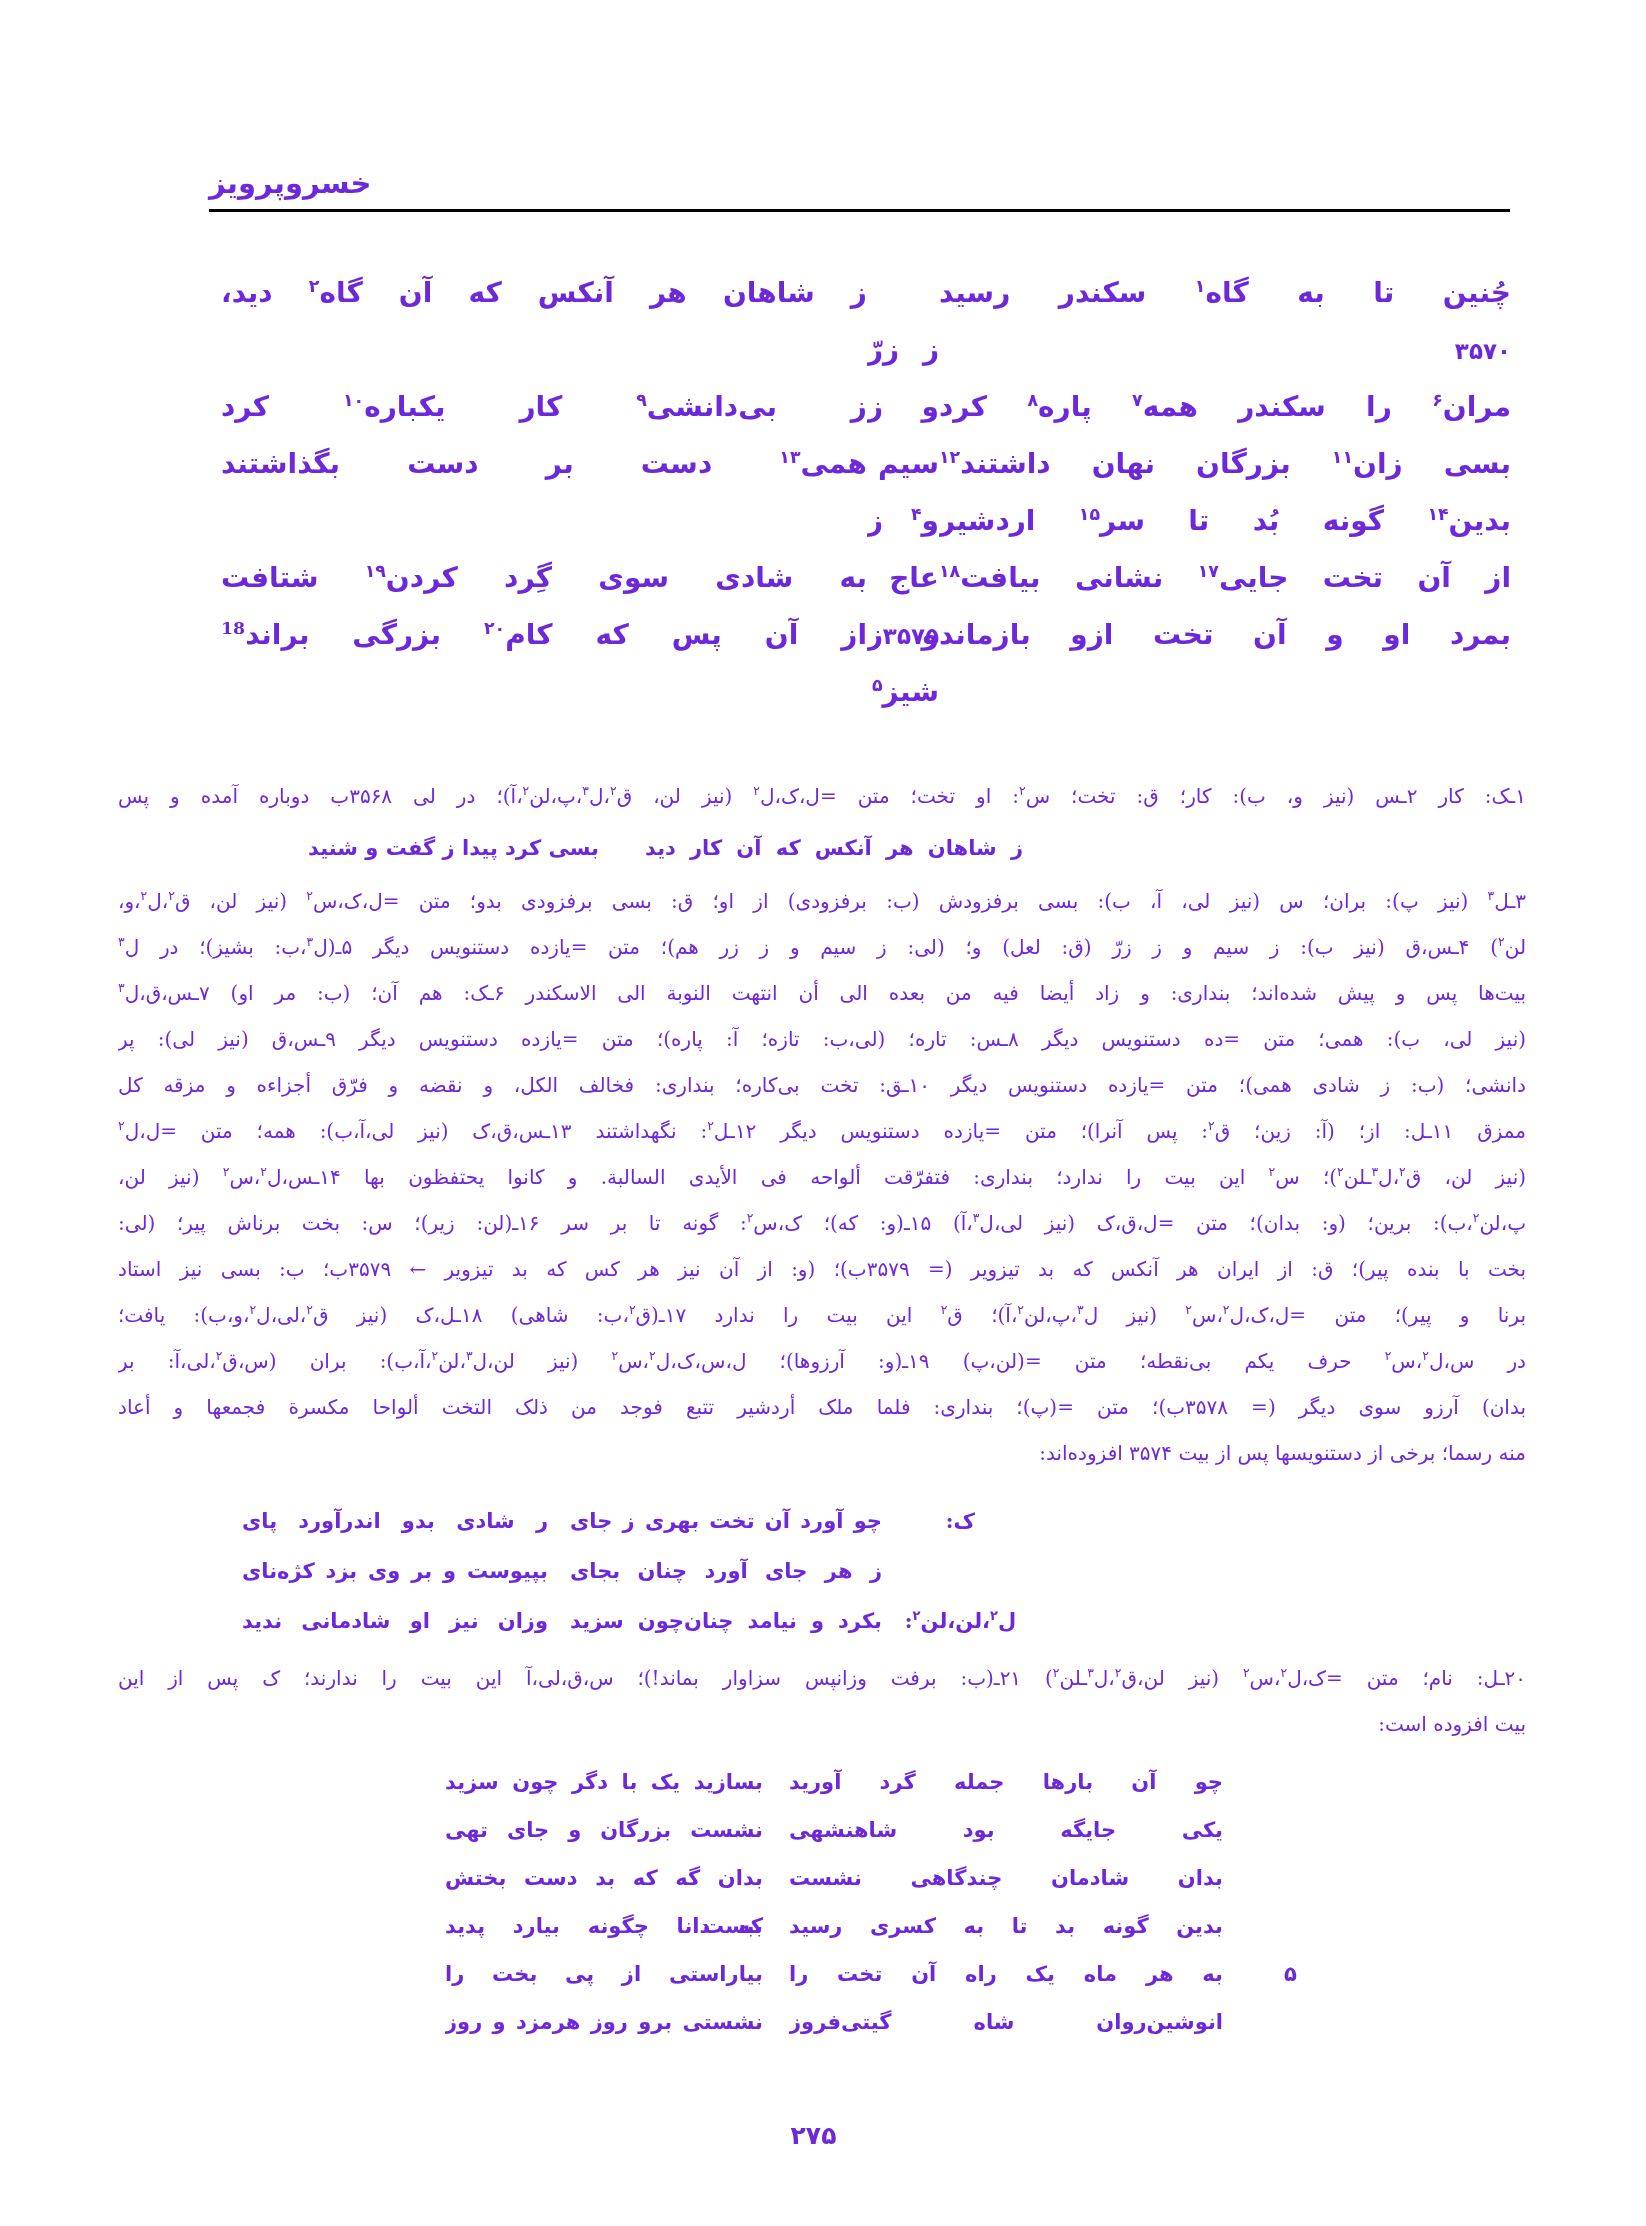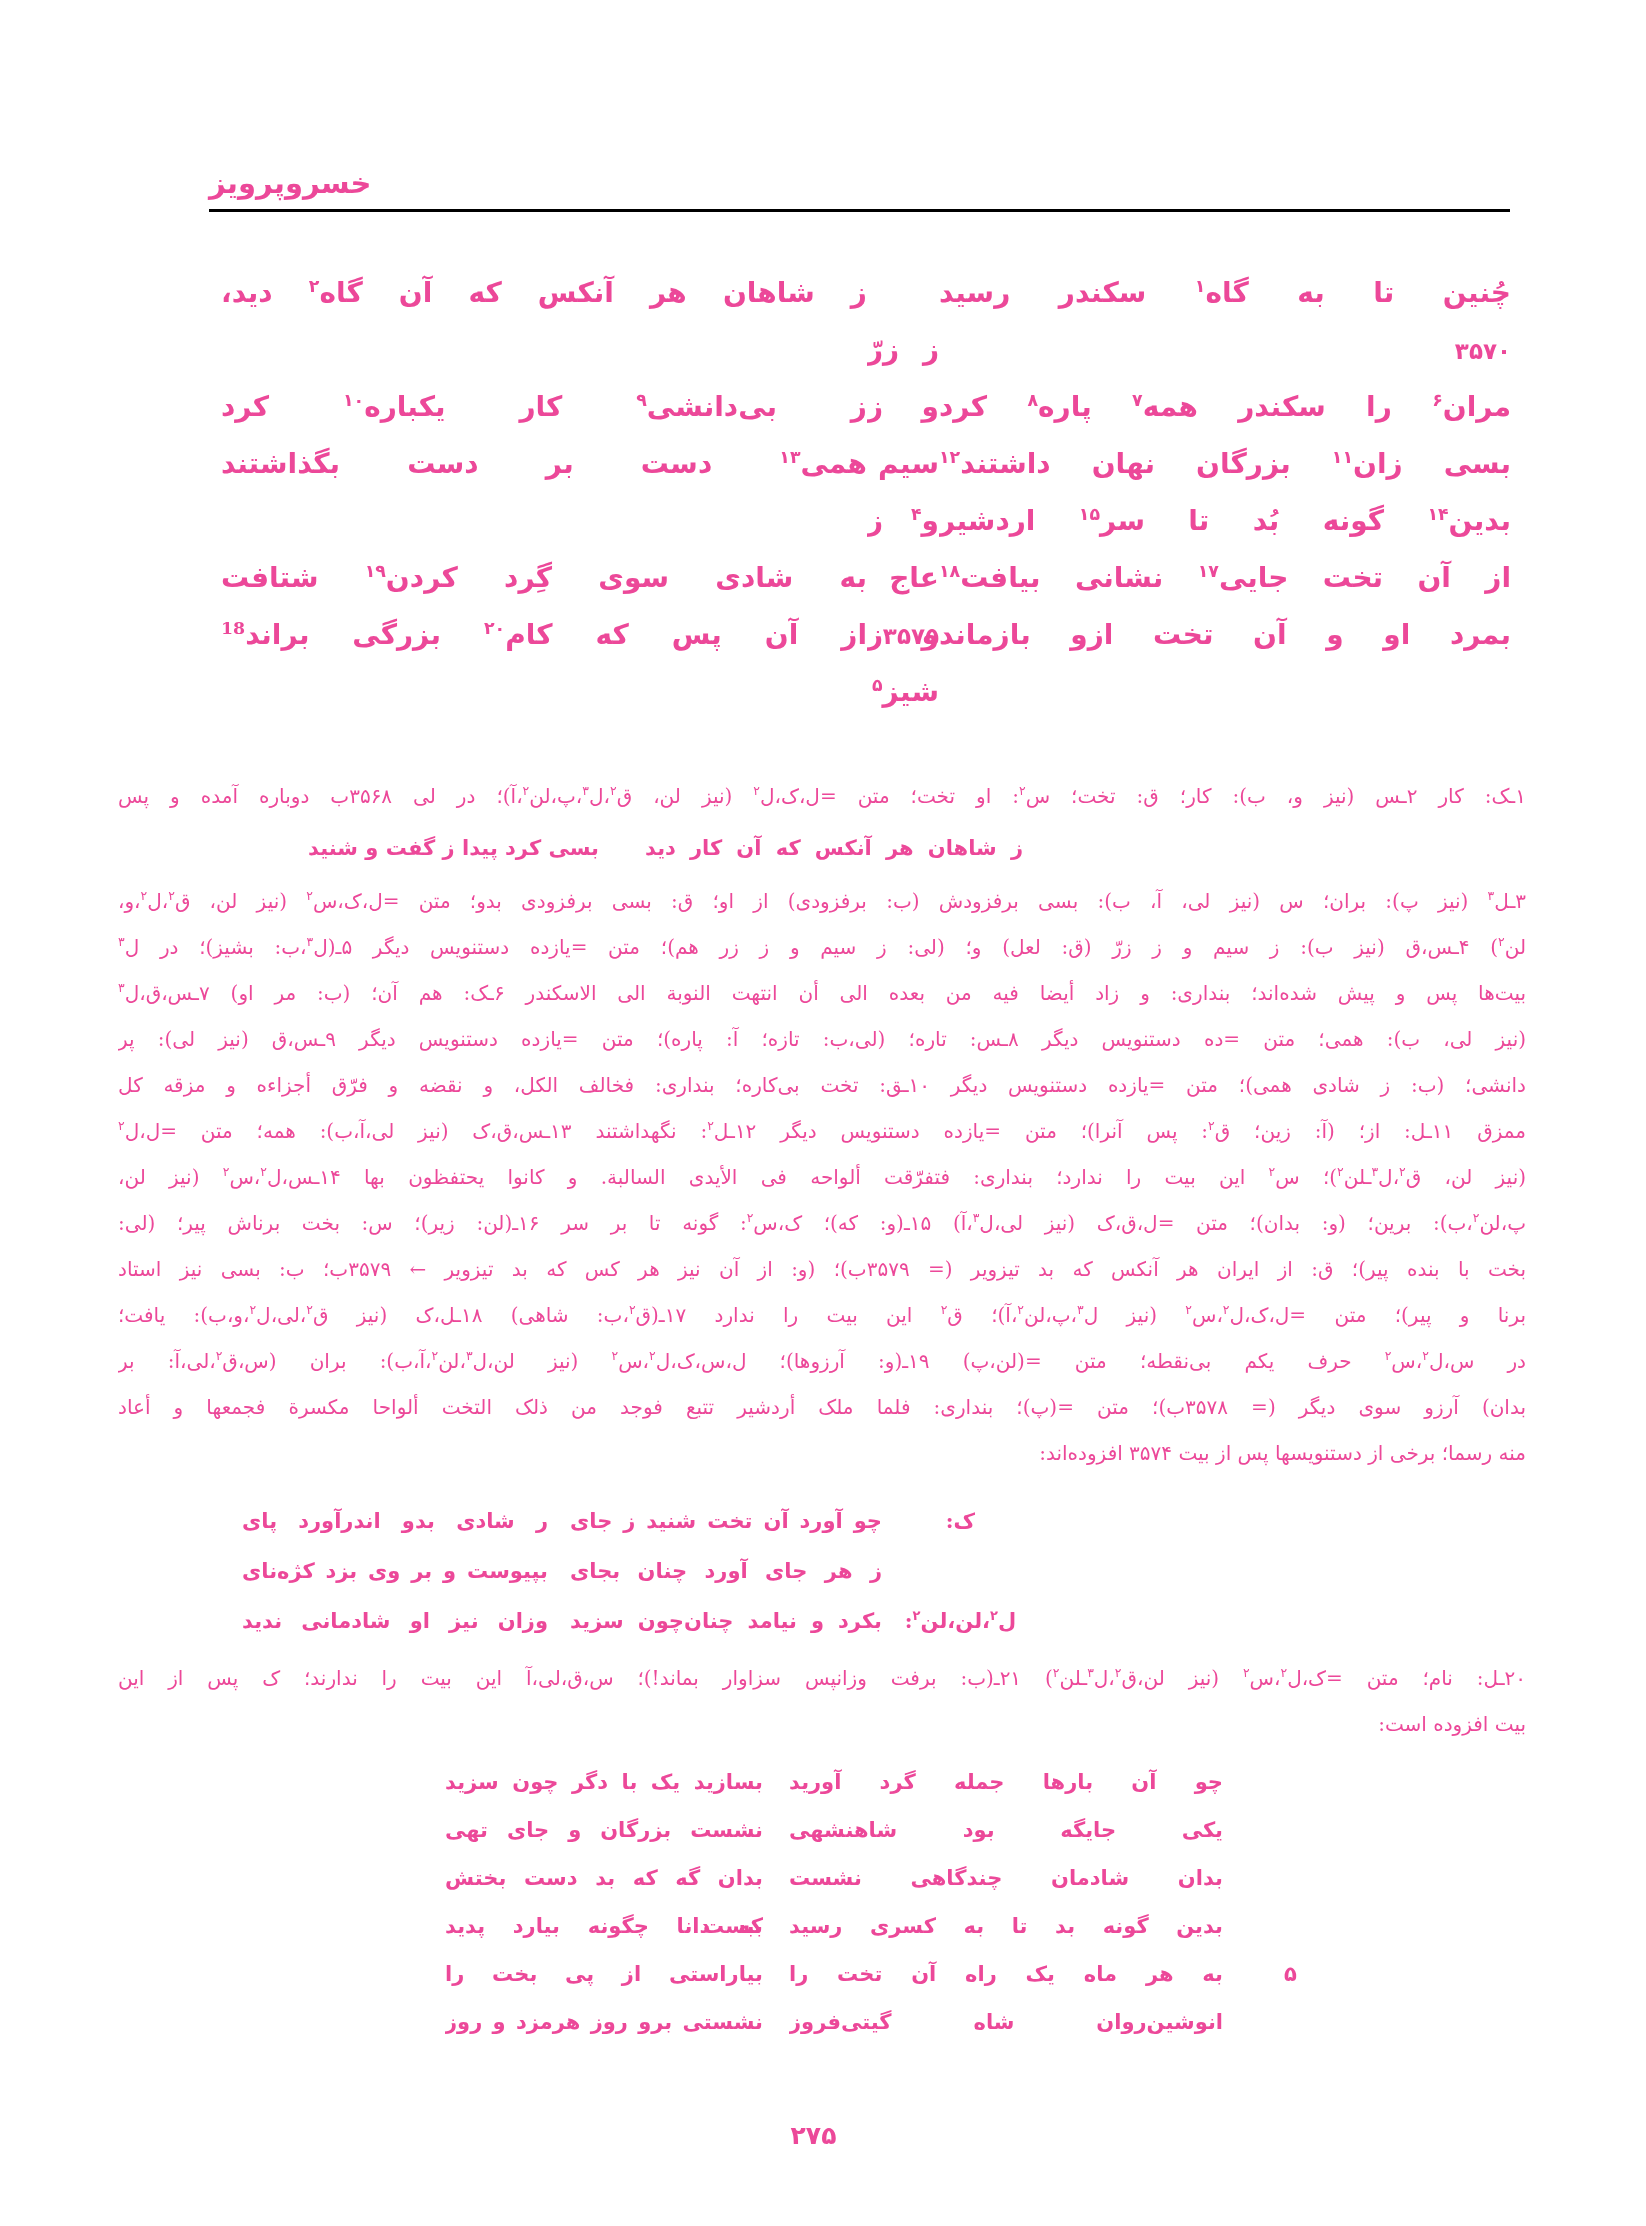--- a/index.html
+++ b/index.html
@@ -4,7 +4,7 @@
 <style>
   html,body{margin:0;padding:0;background:#ffffff;}
   .page{
-    position:relative;width:1647px;height:2226px;background:#fff;color:#ec4899;
+    position:relative;width:1647px;height:2226px;background:#fff;color:#6d28d9;
     direction:rtl;font-family:"DejaVu Serif","DejaVu Sans",serif;overflow:hidden;
   }
   sup{font-size:0.62em;line-height:0;vertical-align:super;}

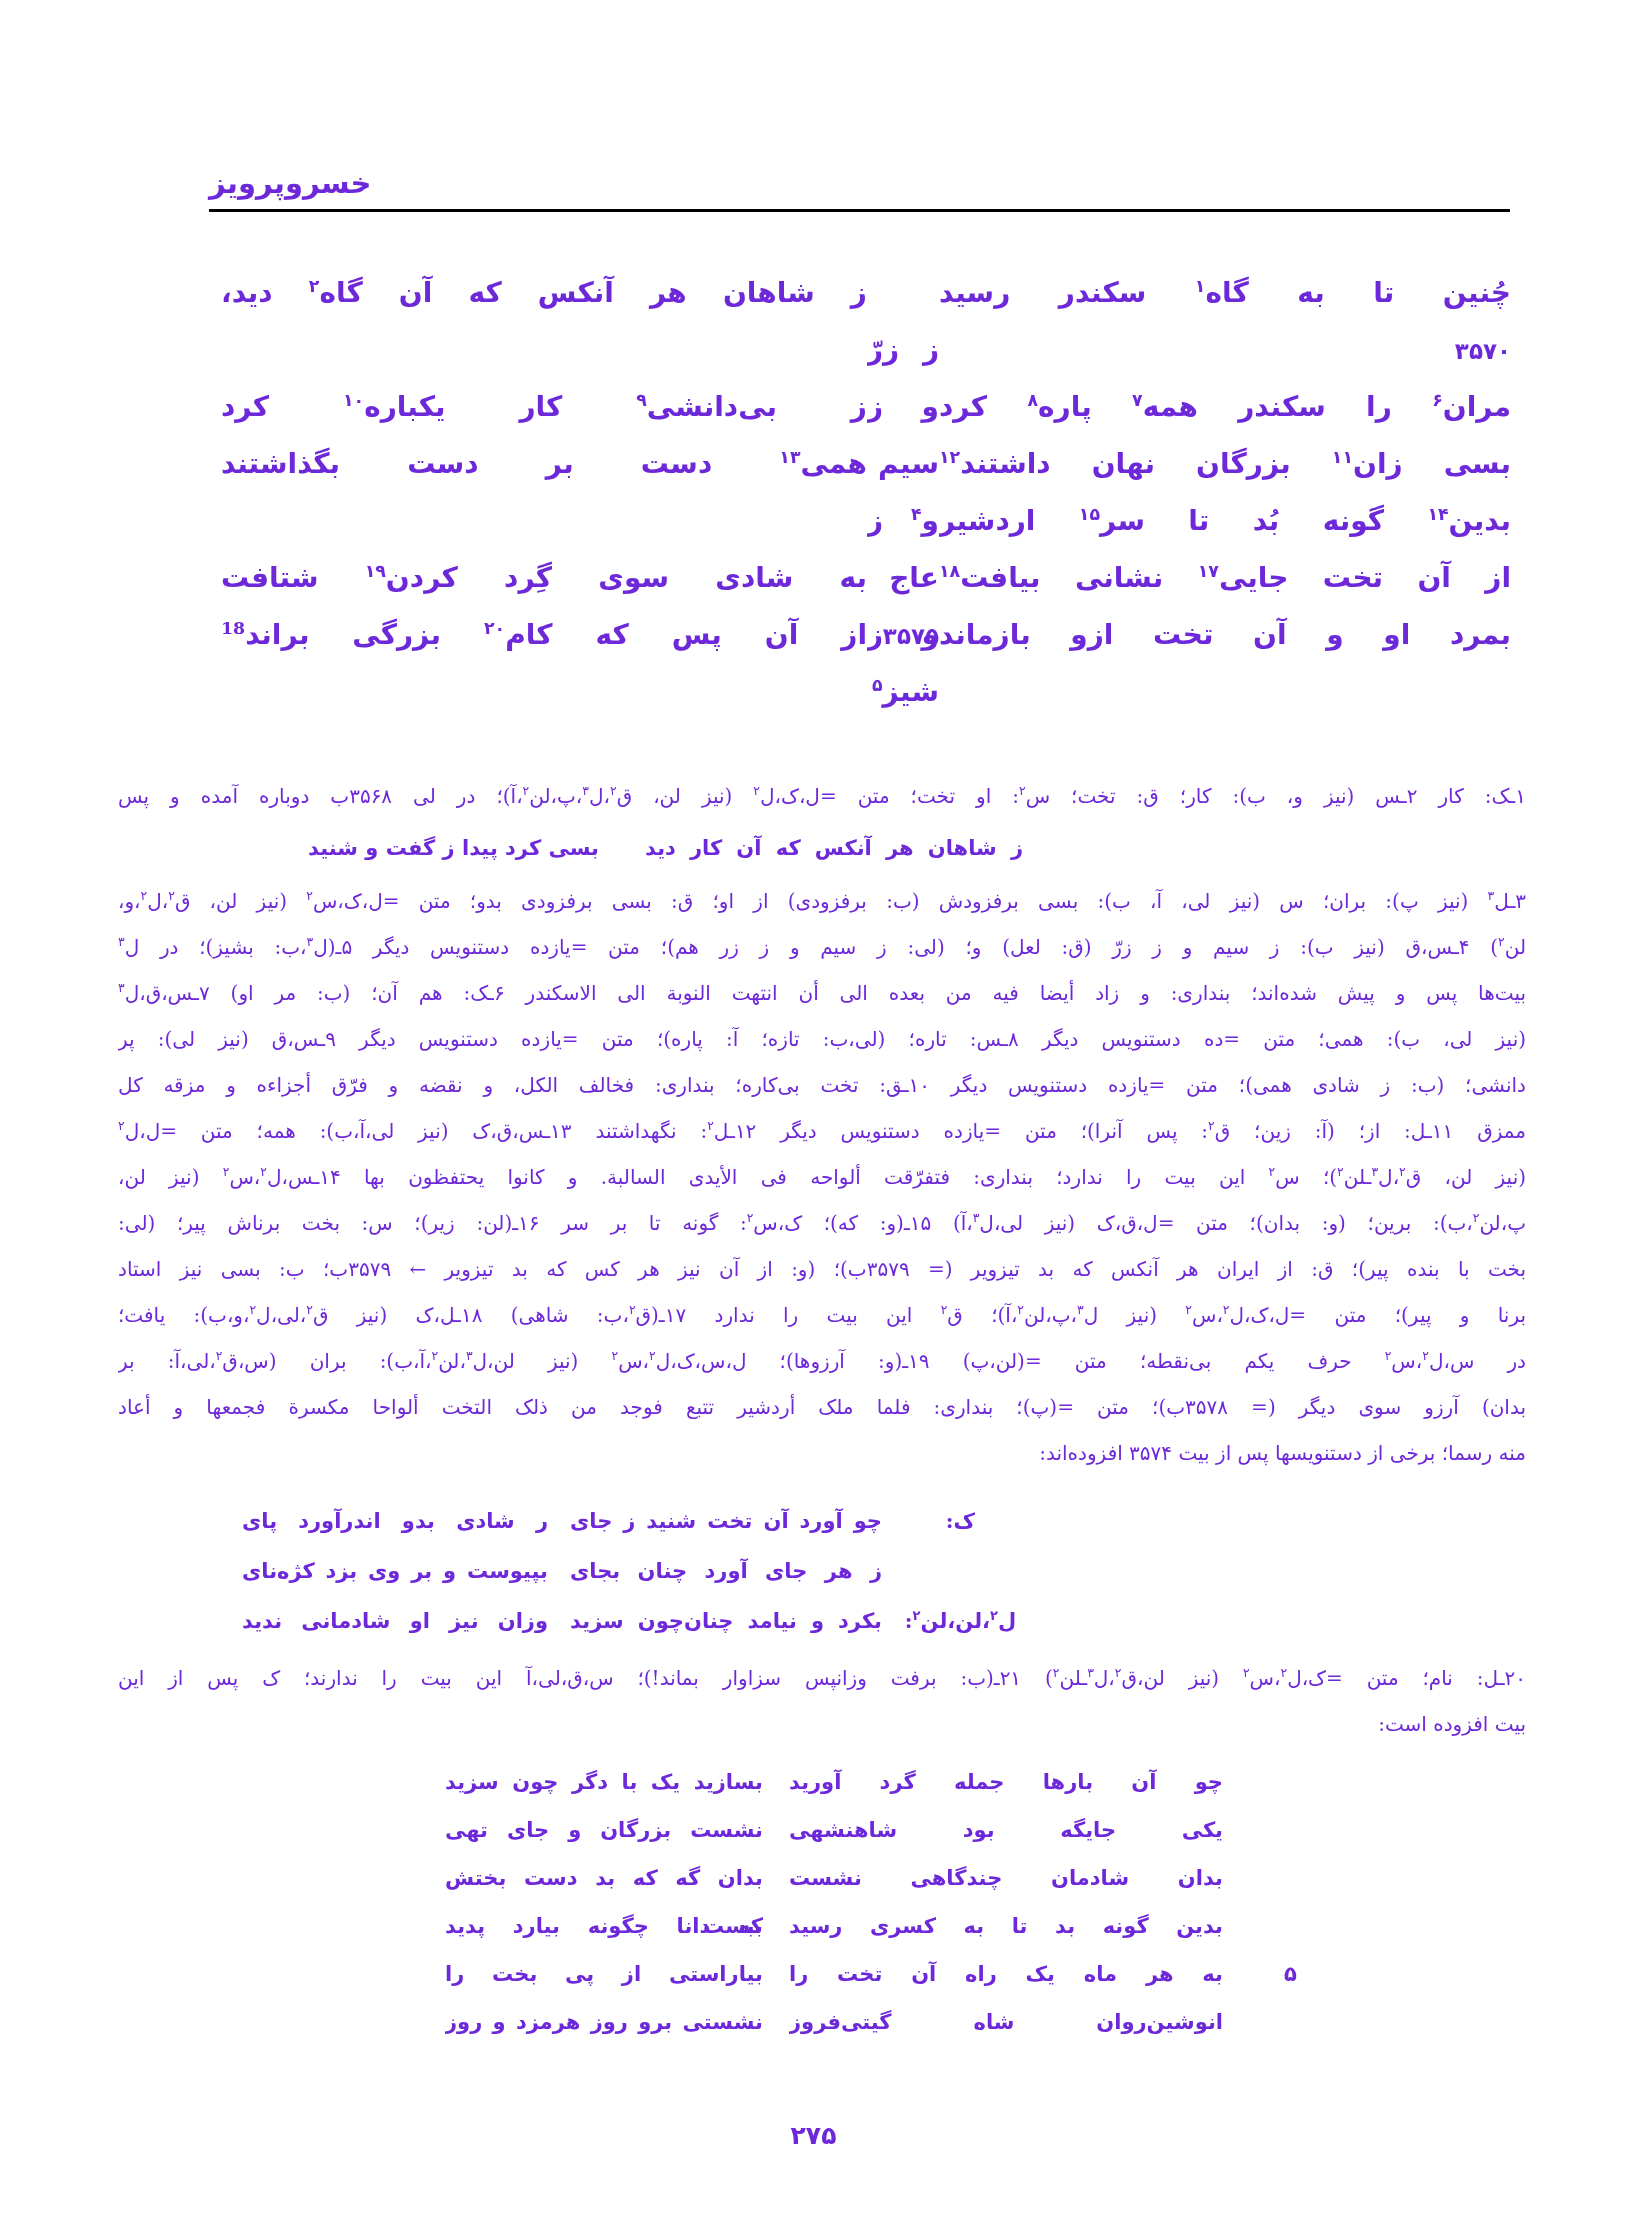--- a/index.html
+++ b/index.html
@@ -104,7 +104,7 @@
     <div id="q2" class="qA">
         <div class="qA-row">
           <span class="qlab">ک:</span>
-          <span class="j">چو آورد آن تخت شنید ز جای</span>
+          <span class="j">چو آورد آن تخت بهری ز جای</span>
           <span class="j">ر شادی بدو اندرآورد پای</span>
         </div>
         <div class="qA-row">

